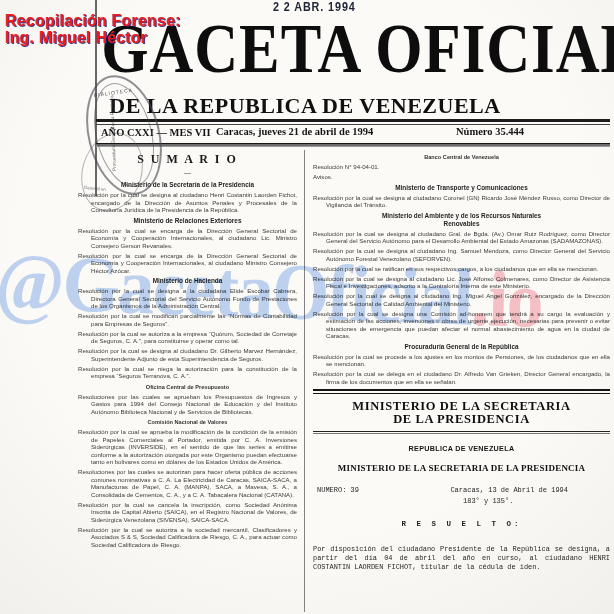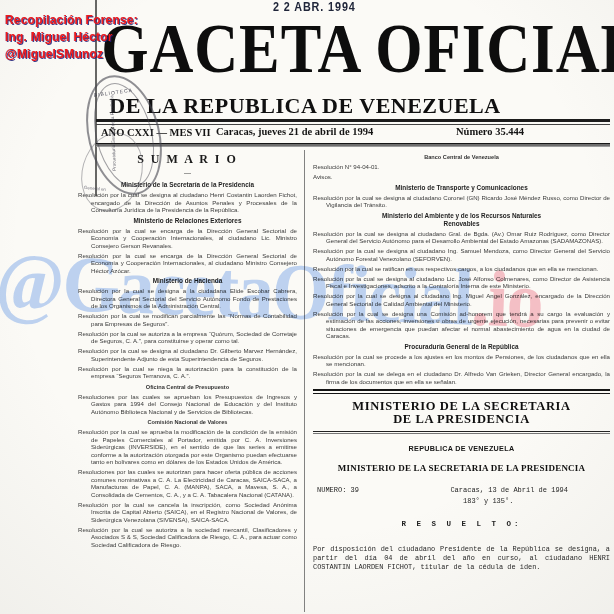--- a/index.html
+++ b/index.html
@@ -23,7 +23,7 @@
   .band-num{left:456px;top:126px;}
 
   
-  .annotation{position:absolute;left:5px;top:12px;z-index:7;font-weight:bold;font-size:12px;line-height:17px;
+  .annotation{position:absolute;left:5px;top:12px;z-index:7;font-weight:bold;font-size:16px;line-height:17px;
         color:#f31a1a;letter-spacing:0.2px;
         text-shadow:1px 1px 0 rgba(30,30,120,0.85), -0.5px -0.5px 0 rgba(30,30,120,0.35);}
   .received{position:absolute;left:273px;top:0px;z-index:7;font-weight:bold;font-size:12px;letter-spacing:1px;

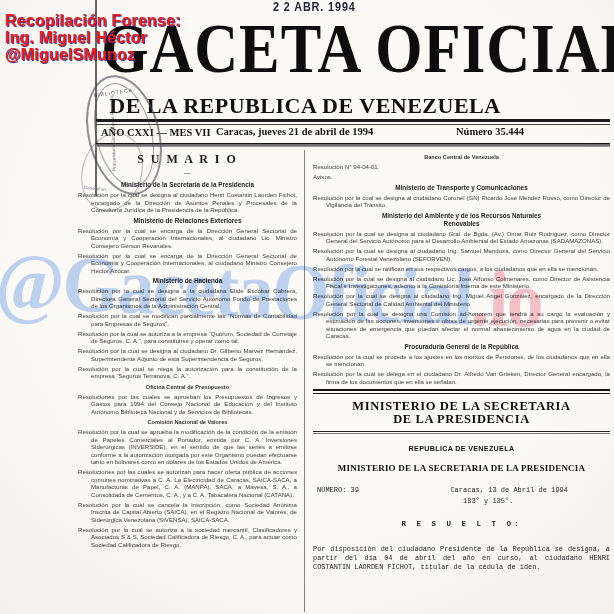--- a/index.html
+++ b/index.html
@@ -85,7 +85,6 @@
   <div class="annotation">
     <div>Recopilación Forense:</div>
     <div>Ing. Miguel Héctor</div>
-    <div>@MiguelSMunoz</div>
   </div>
 
   <div class="received">2 2 ABR. 1994</div>

